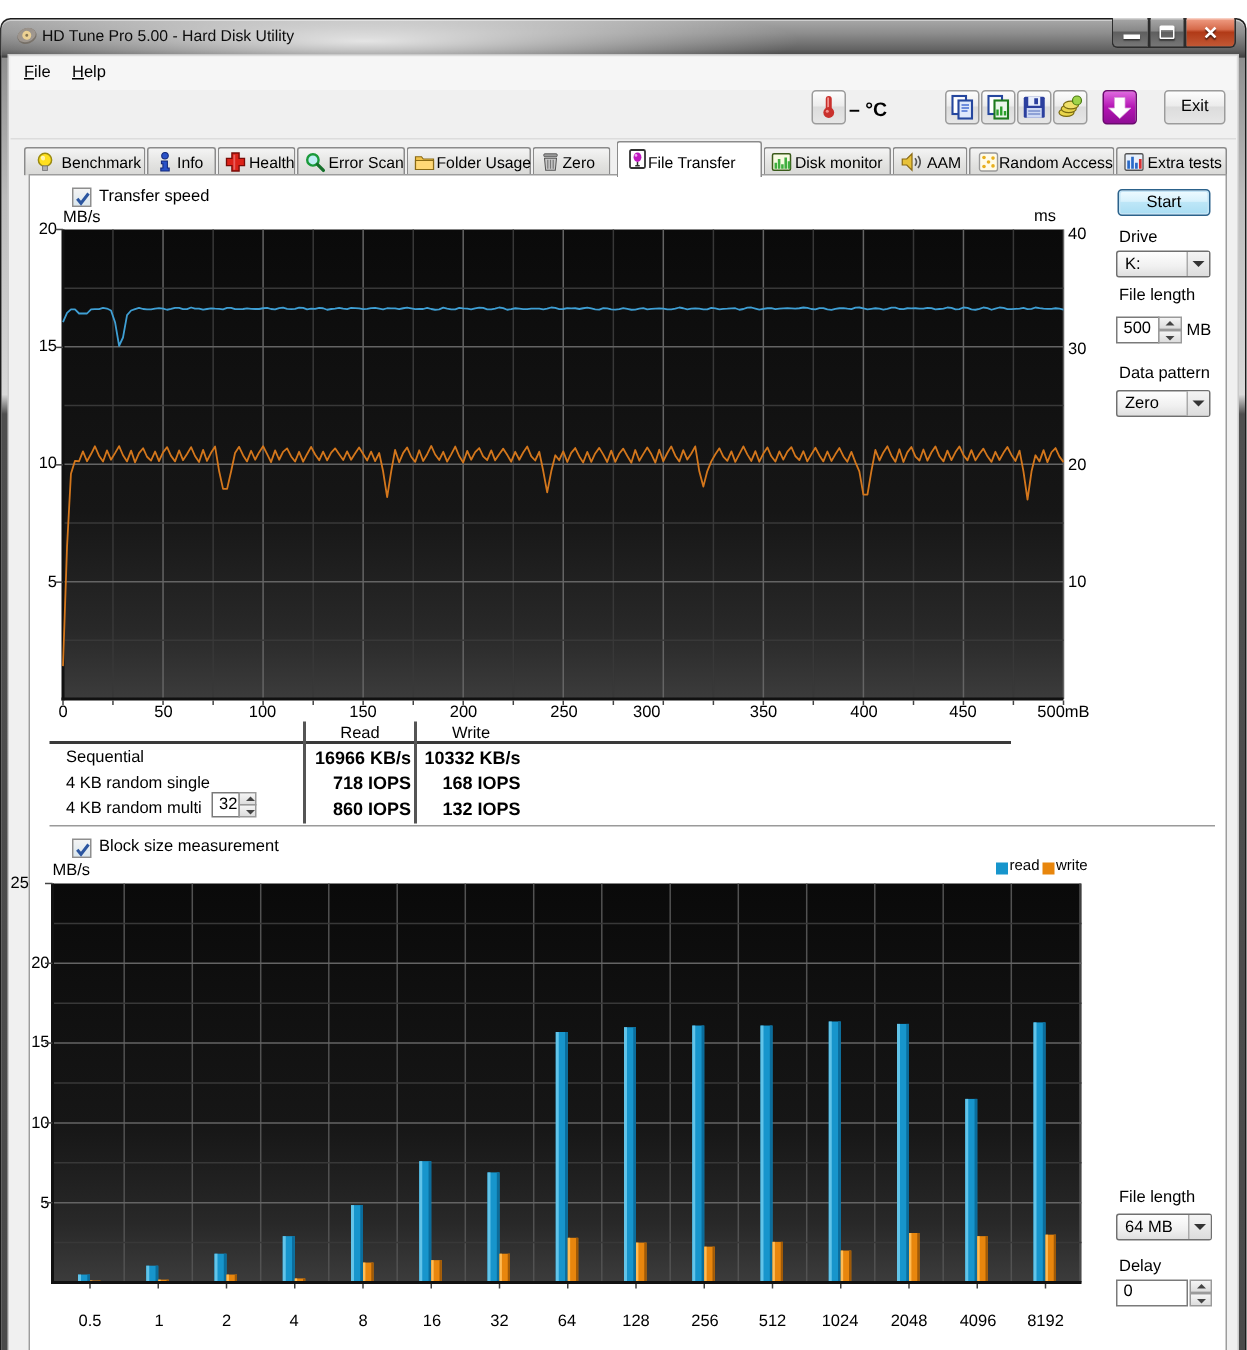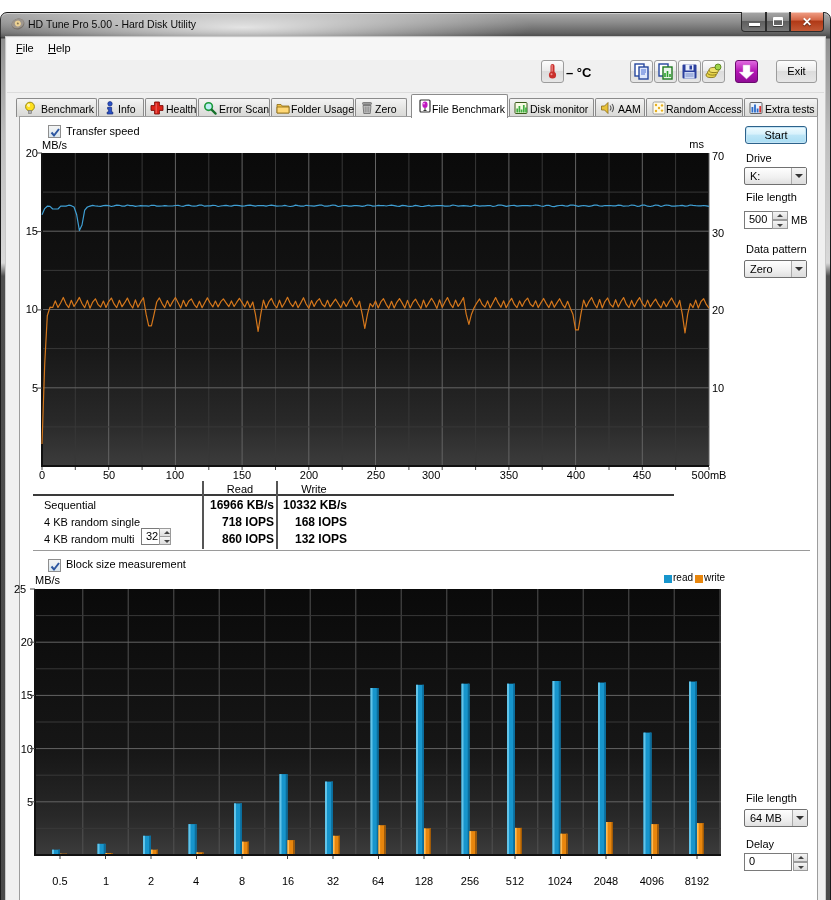--- a/index.html
+++ b/index.html
@@ -177,7 +177,7 @@
         <path d="M7 9v2.5M5.5 11.5h3" stroke="#333" stroke-width="1"></path>
         <circle cx="6" cy="4.6" r="0.9" fill="#f2a8f2"></circle>
       </svg>
- <div class="tx" style="position:absolute;left:20px;top:8px;white-space:nowrap">File Benchmark</div>
+ <div class="tx" style="position:absolute;left:20px;top:8px;white-space:nowrap">File Transfer</div>
     </div>
 <div class="tab" style="left:509px;width:85px">
  <svg class="ticon" style="left:4px" viewBox="0 0 14 14">

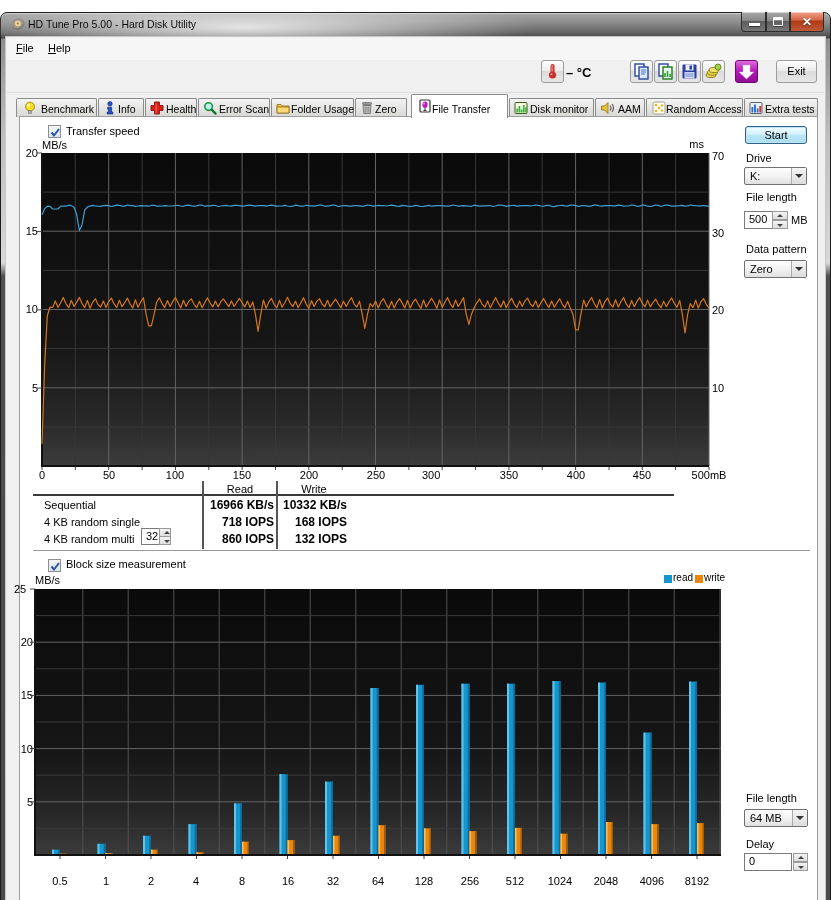--- a/index.html
+++ b/index.html
@@ -459,7 +459,7 @@
 <div class="lbl" style="left:12px;top:291px;width:26px;text-align:right">10</div>
 <div class="lbl" style="left:12px;top:370px;width:26px;text-align:right">5</div>
 <div class="lbl" style="left:678px;top:126px;width:26px;text-align:right">ms</div>
-<div class="lbl" style="left:712px;top:138px">70</div>
+<div class="lbl" style="left:712px;top:138px">40</div>
 <div class="lbl" style="left:712px;top:215px">30</div>
 <div class="lbl" style="left:712px;top:292px">20</div>
 <div class="lbl" style="left:712px;top:370px">10</div>

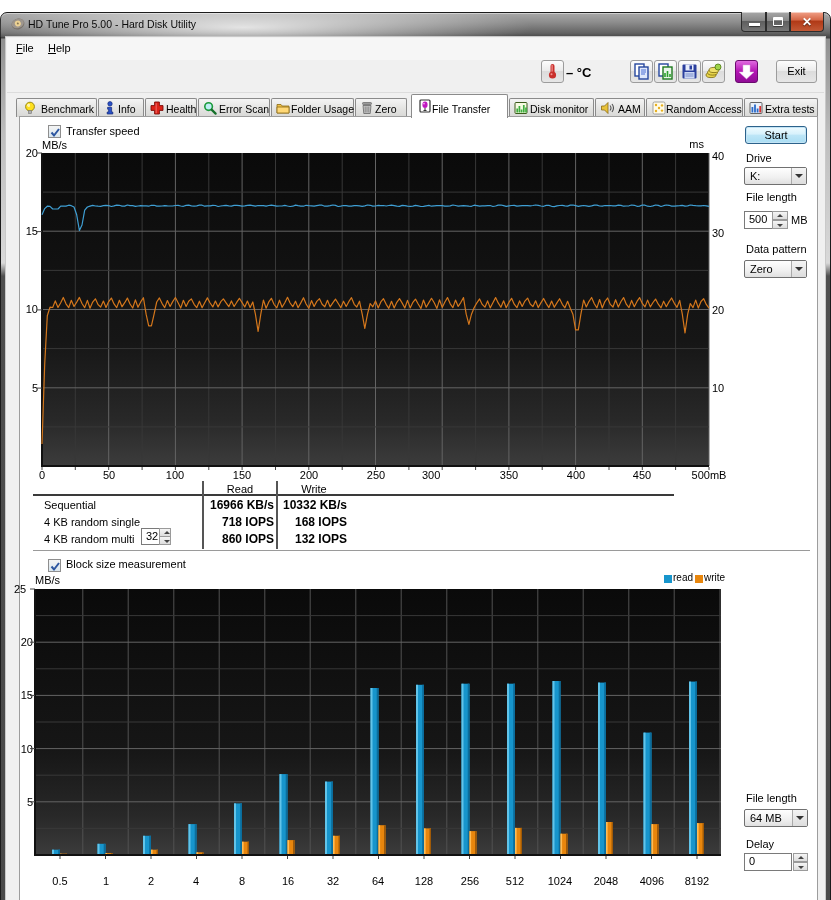--- a/index.html
+++ b/index.html
@@ -509,7 +509,7 @@
 <div class="lbl" style="left:673px;top:560px;font-size:10px">read</div>
 <div class="abs" style="left:695px;top:563px;width:8px;height:8px;background:#e8860d"></div>
 <div class="lbl" style="left:704px;top:560px;font-size:10px">write</div>
-<div class="lbl" style="left:7px;top:571px;width:26px;text-align:center">25</div>
+<div class="lbl" style="left:7px;top:571px;width:26px;text-align:left">25</div>
 <div class="lbl" style="left:7px;top:624px;width:26px;text-align:right">20</div>
 <div class="lbl" style="left:7px;top:677px;width:26px;text-align:right">15</div>
 <div class="lbl" style="left:7px;top:731px;width:26px;text-align:right">10</div>

